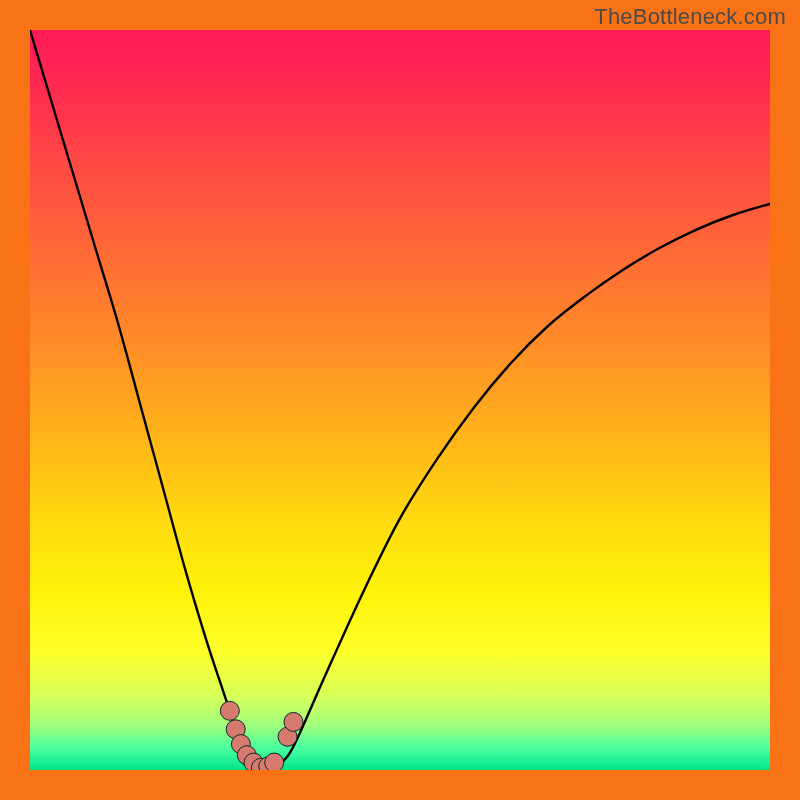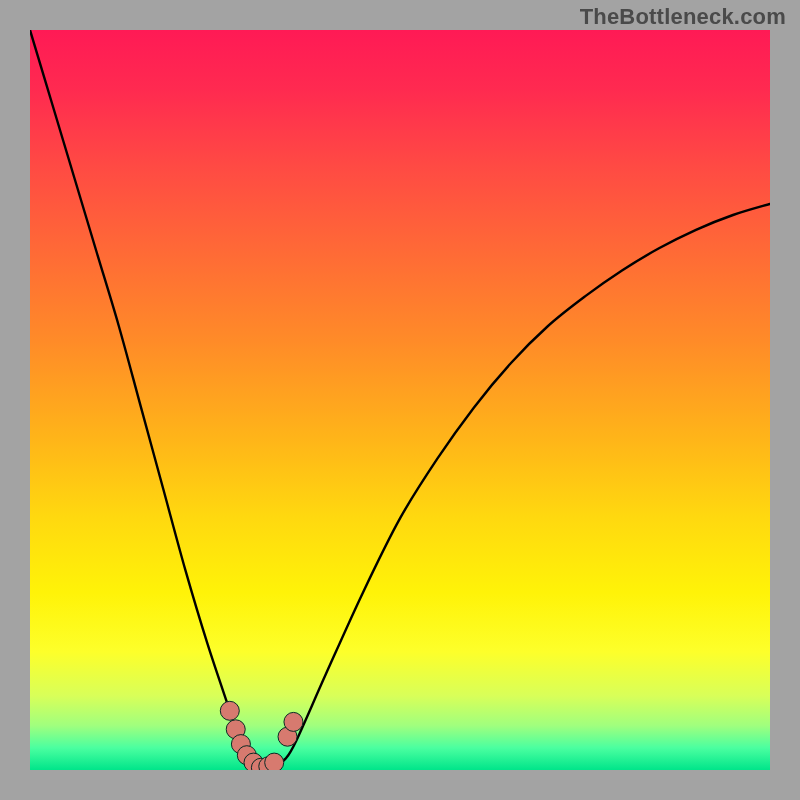--- a/index.html
+++ b/index.html
@@ -14,8 +14,7 @@
   .frame {
     position: absolute;
     inset: 0;
-    background: #a3a3a3;
-    font-weight: bold;
+    background: #f97316;
   }
   .plot {
     position: absolute;

